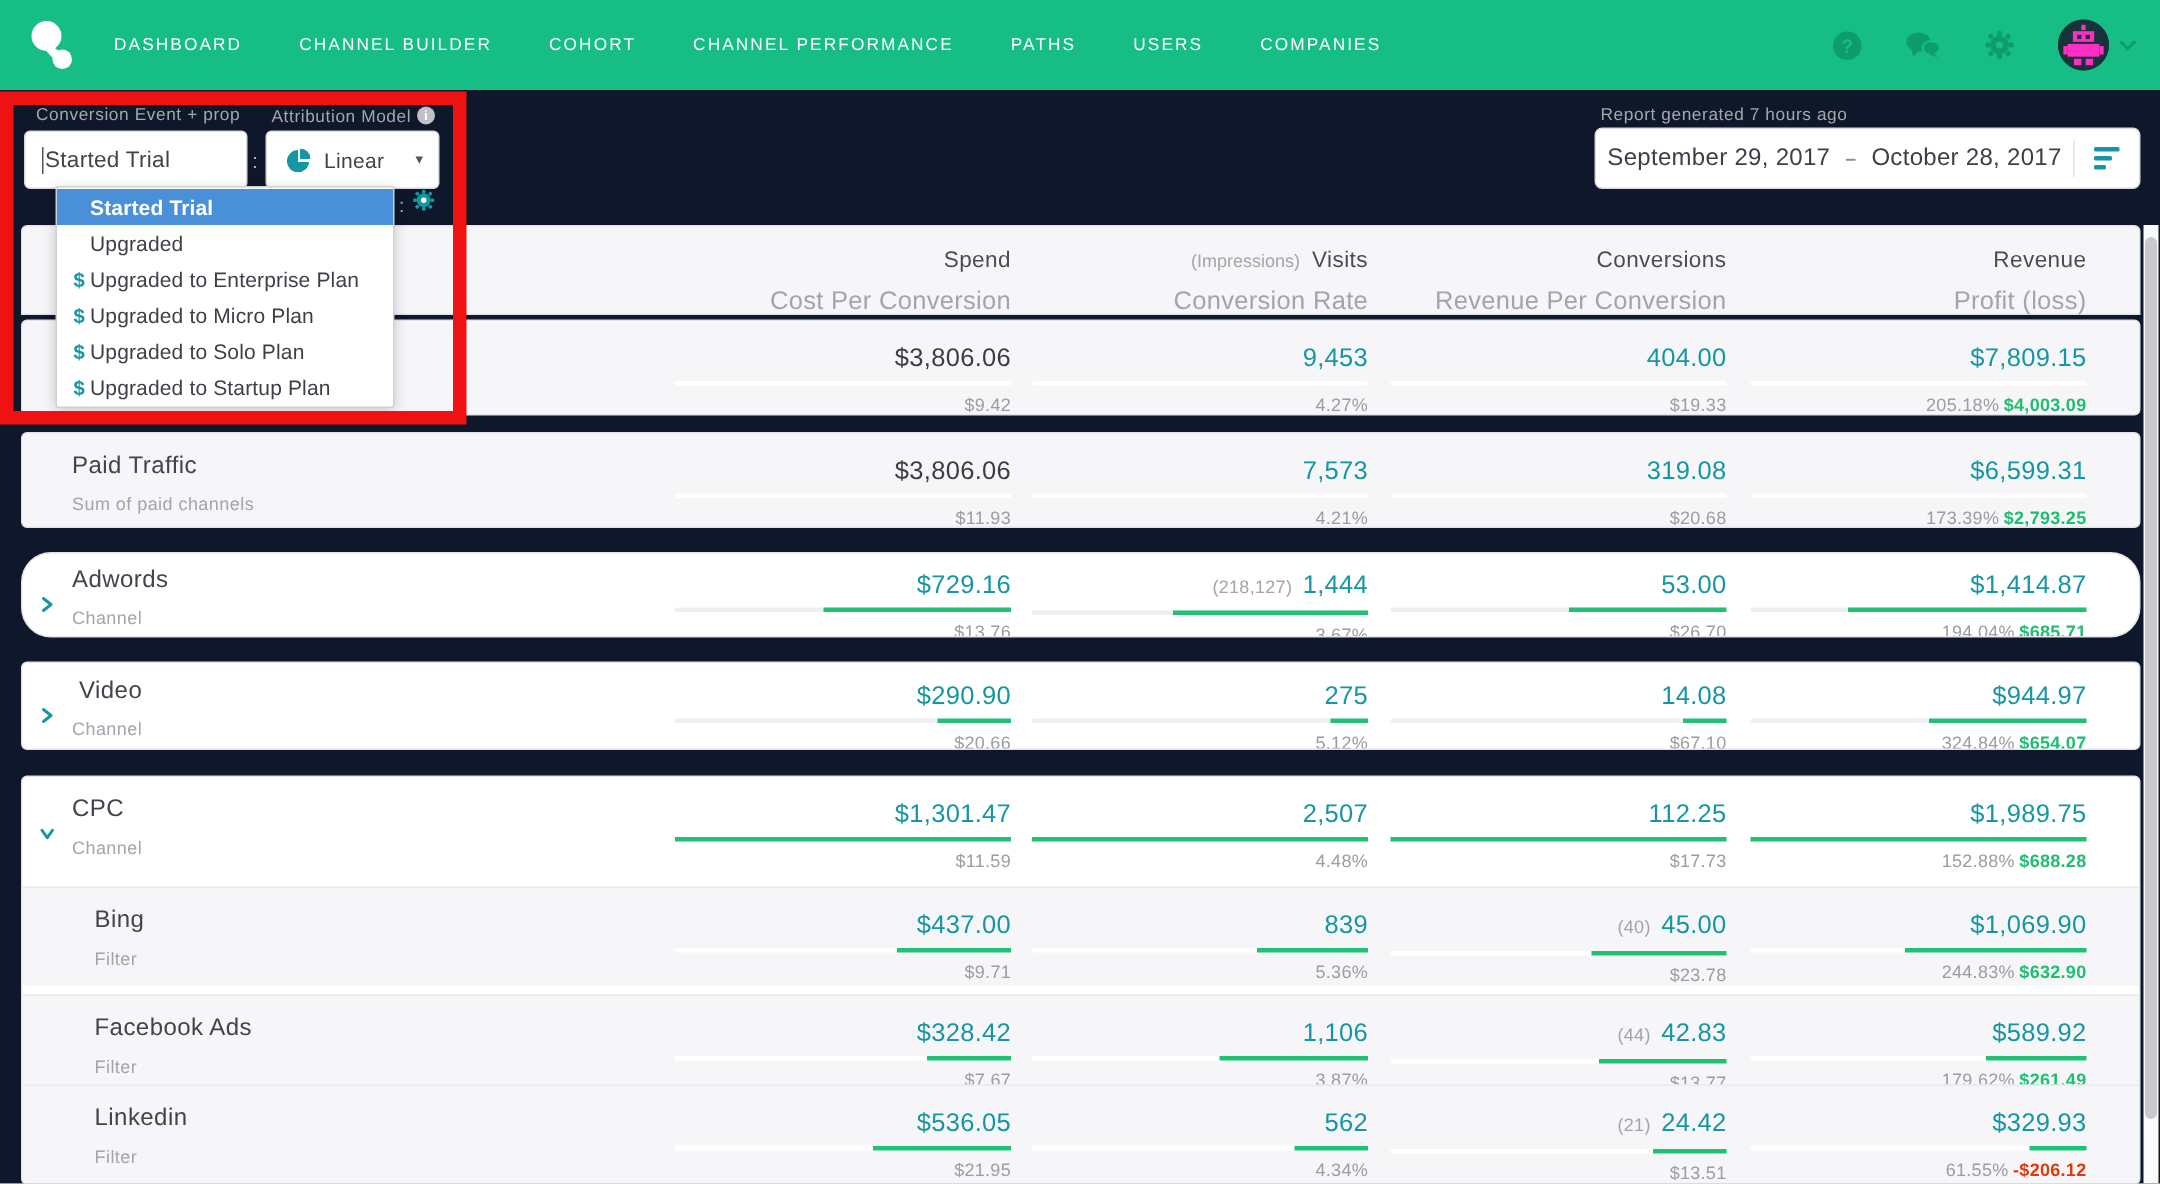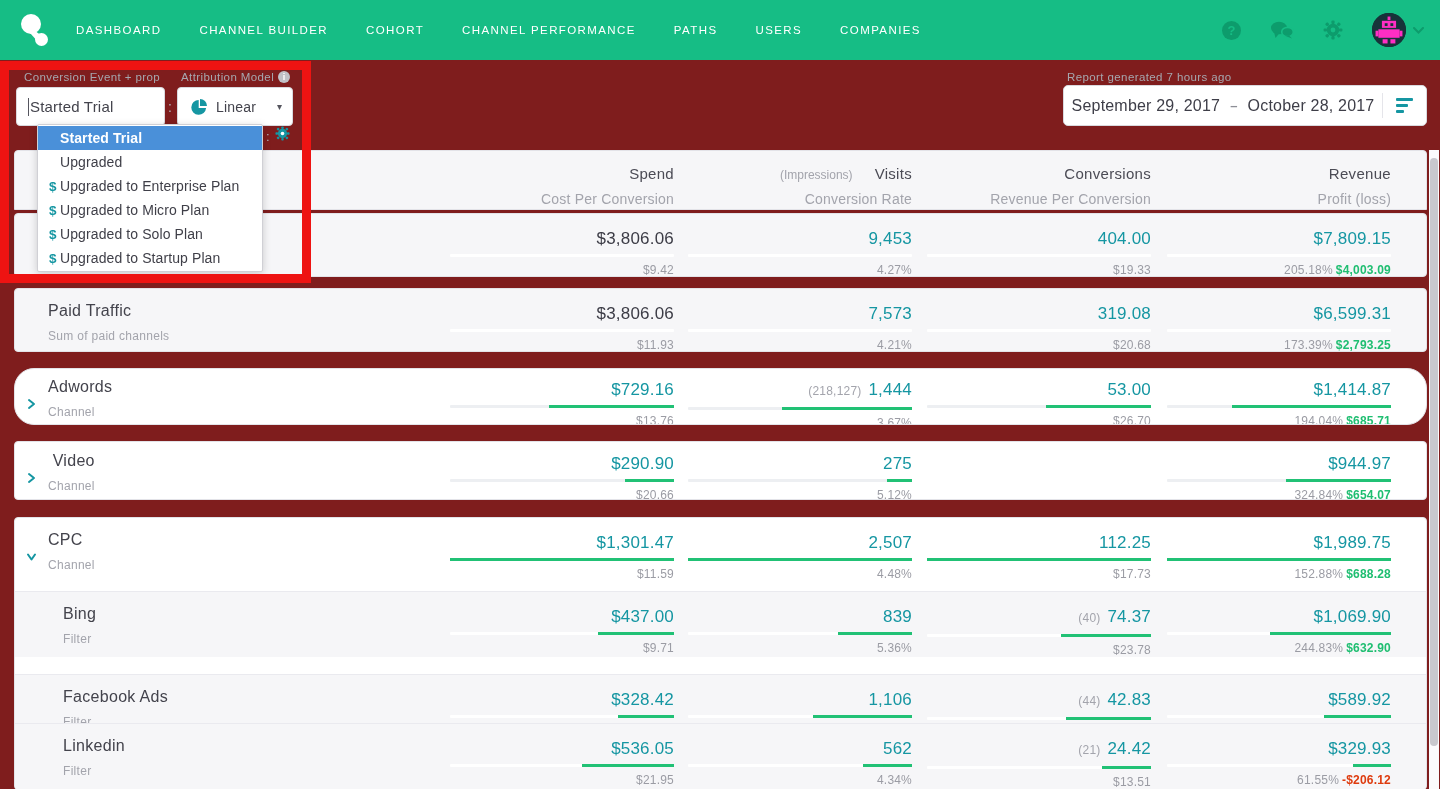--- a/index.html
+++ b/index.html
@@ -19,7 +19,7 @@
   *{margin:0;padding:0;box-sizing:border-box}
   html,body{width:1440px;height:789px;overflow:hidden;background:#fff;
     font-family:"Liberation Sans","DejaVu Sans",sans-serif;}
-  #page{position:relative;width:1440px;height:789px;background:#7f1d1d}
+  #page{position:relative;width:1440px;height:789px;background:#0f172a}
 
   
   #navbar{position:absolute;left:0;top:0;width:1440px;height:60px;background:var(--green);

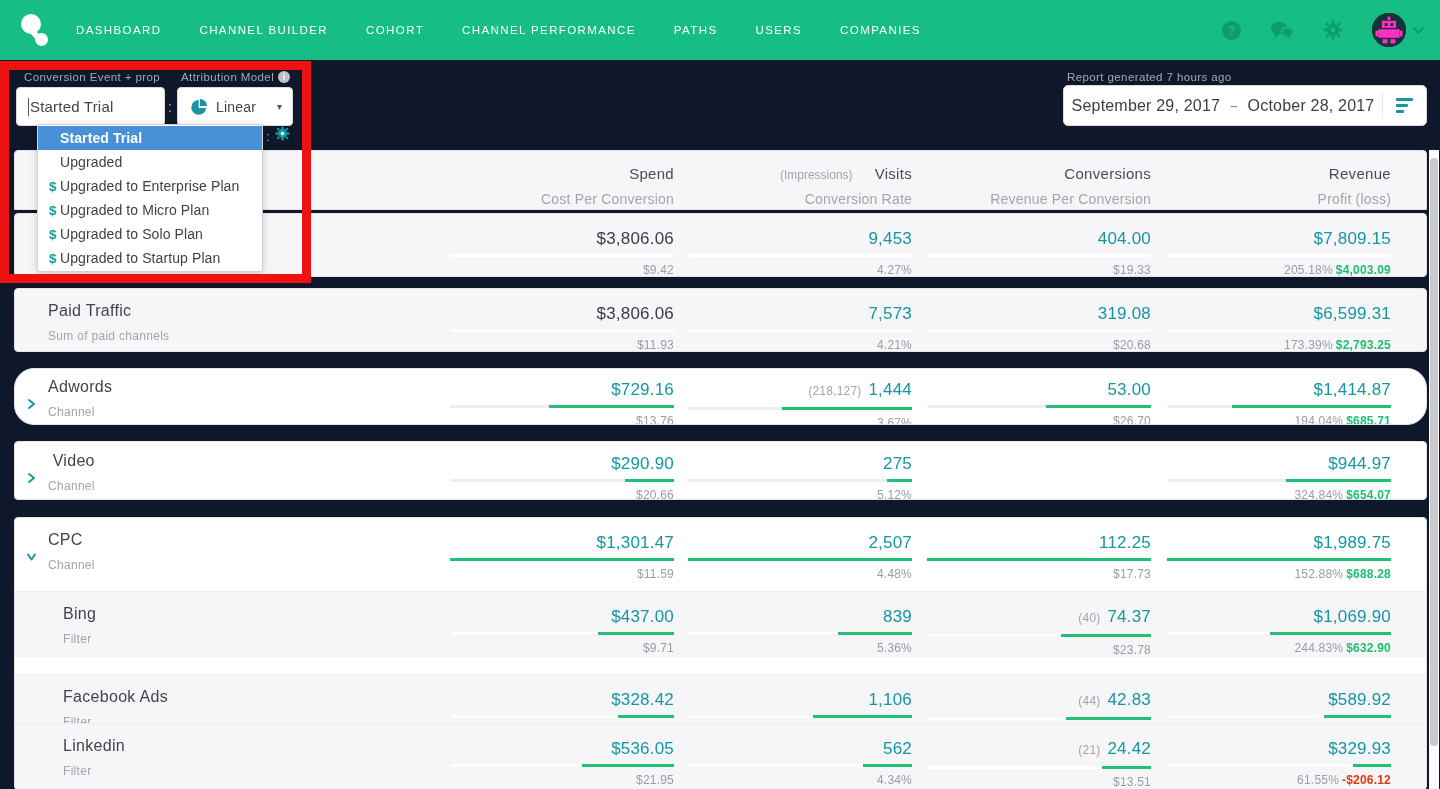--- a/index.html
+++ b/index.html
@@ -64,7 +64,7 @@
     border:1px solid var(--border);border-radius:4px 4px 0 0}
   .hcell{position:absolute;width:224px;text-align:right;top:14px}
   .hdr-title{font-size:15px;color:#4b4b55;letter-spacing:.3px}
-  .hdr-prefix{font-size:12px;color:#a3a4ac;margin-right:22px}
+  .hdr-prefix{font-size:12px;color:#a3a4ac;margin-right:8px}
   .hdr-sub{font-size:14px;color:#a3a4ac;margin-top:8px;letter-spacing:.2px}
 
   .card{position:absolute;left:0;width:1413px;border:1px solid var(--border);border-radius:4px;overflow:hidden}

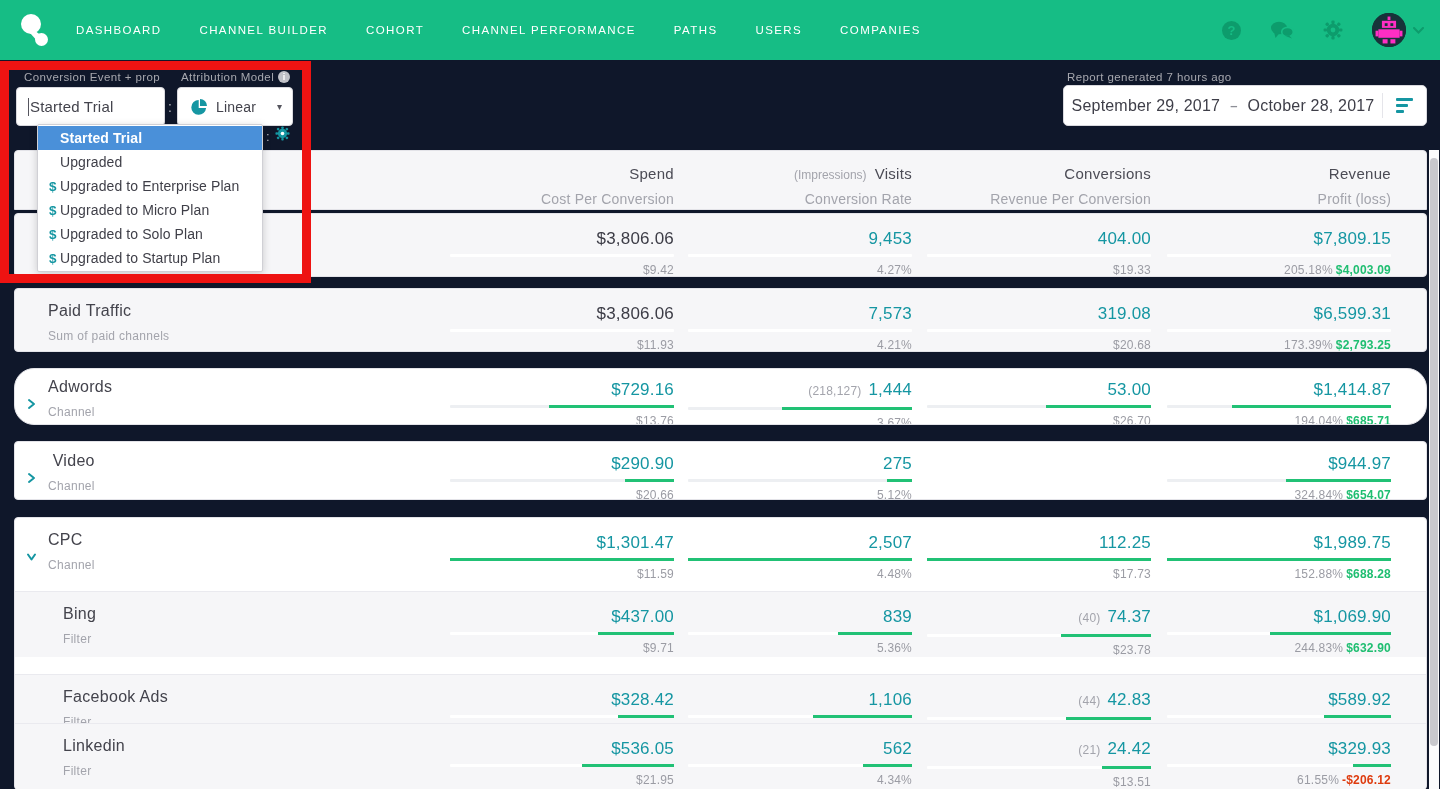--- a/index.html
+++ b/index.html
@@ -65,7 +65,7 @@
   .hcell{position:absolute;width:224px;text-align:right;top:14px}
   .hdr-title{font-size:15px;color:#4b4b55;letter-spacing:.3px}
   .hdr-prefix{font-size:12px;color:#a3a4ac;margin-right:8px}
-  .hdr-sub{font-size:14px;color:#a3a4ac;margin-top:8px;letter-spacing:.2px}
+  .hdr-sub{font-size:17px;color:#a3a4ac;margin-top:8px;letter-spacing:.2px}
 
   .card{position:absolute;left:0;width:1413px;border:1px solid var(--border);border-radius:4px;overflow:hidden}
   .card.gray{background:var(--light)}

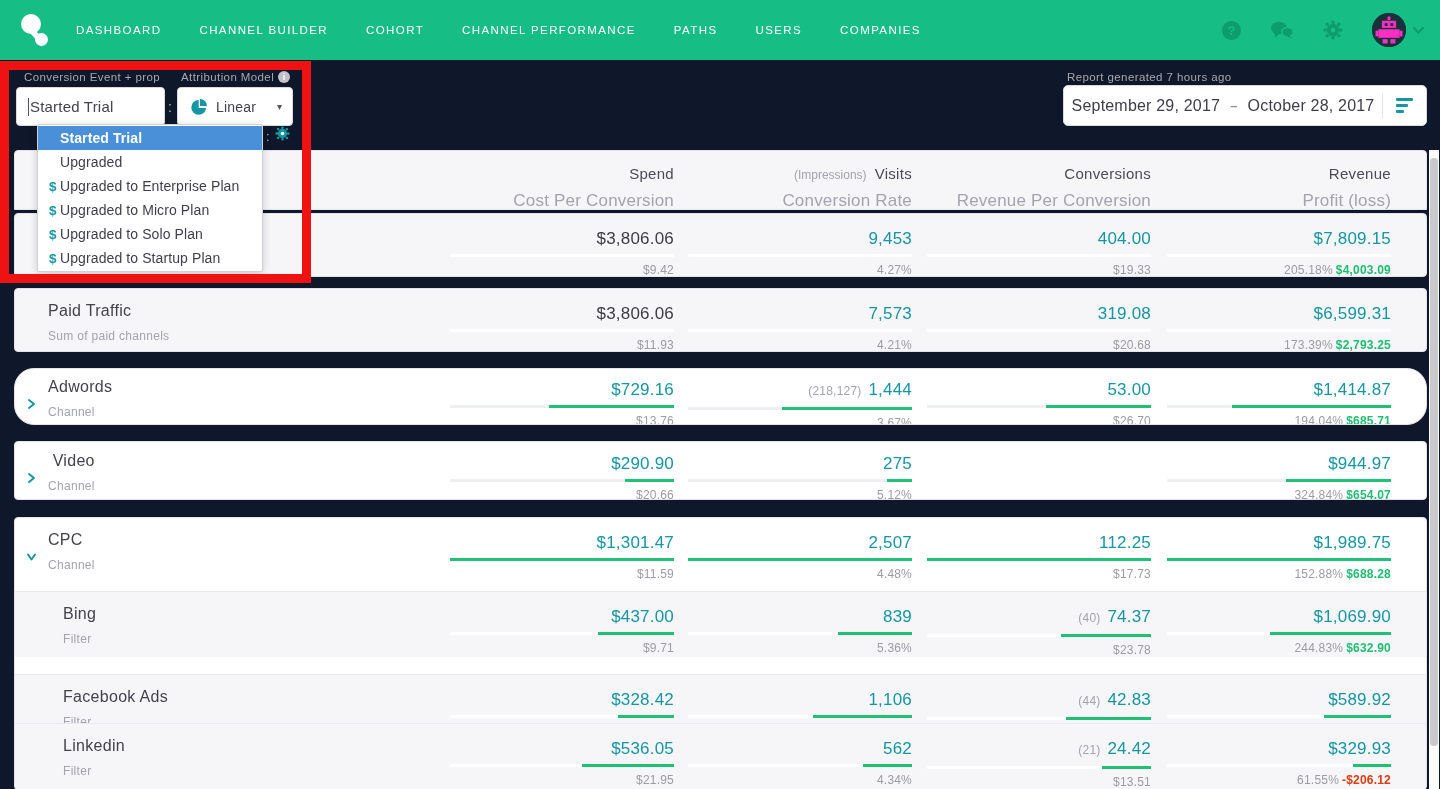--- a/index.html
+++ b/index.html
@@ -368,6 +368,13 @@
               </div>
               <div class="cell-sub"><span>5.12%</span></div>
             </div>
+            <div class="cell" style="left: 912px; top: 12px;">
+              <div class="cell-main"><span class="main">14.08</span></div>
+              <div class="bar track-gray">
+                <span class="fill" style="width: 13%;"></span>
+              </div>
+              <div class="cell-sub"><span>$67.10</span></div>
+            </div>
             <div class="cell" style="left: 1152px; top: 12px;">
               <div class="cell-main"><span class="main">$944.97</span></div>
               <div class="bar track-gray">

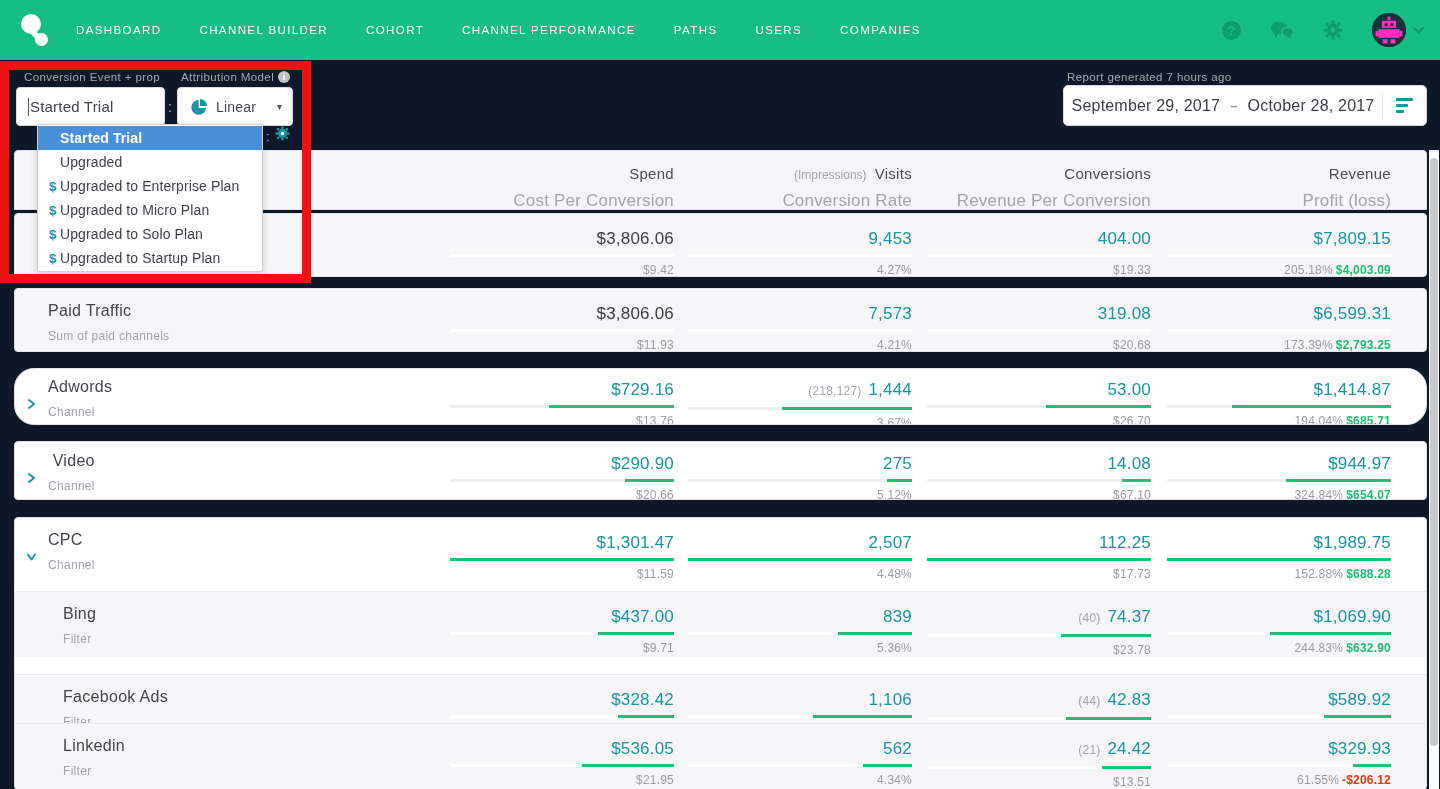--- a/index.html
+++ b/index.html
@@ -442,7 +442,7 @@
               <div class="cell-sub"><span>5.36%</span></div>
             </div>
             <div class="cell" style="left: 912px; top: 15px;">
-              <div class="cell-main"><span class="prefix">(40)</span><span class="main">74.37</span></div>
+              <div class="cell-main"><span class="prefix">(40)</span><span class="main">45.00</span></div>
               <div class="bar track-white">
                 <span class="fill" style="width: 40%;"></span>
               </div>

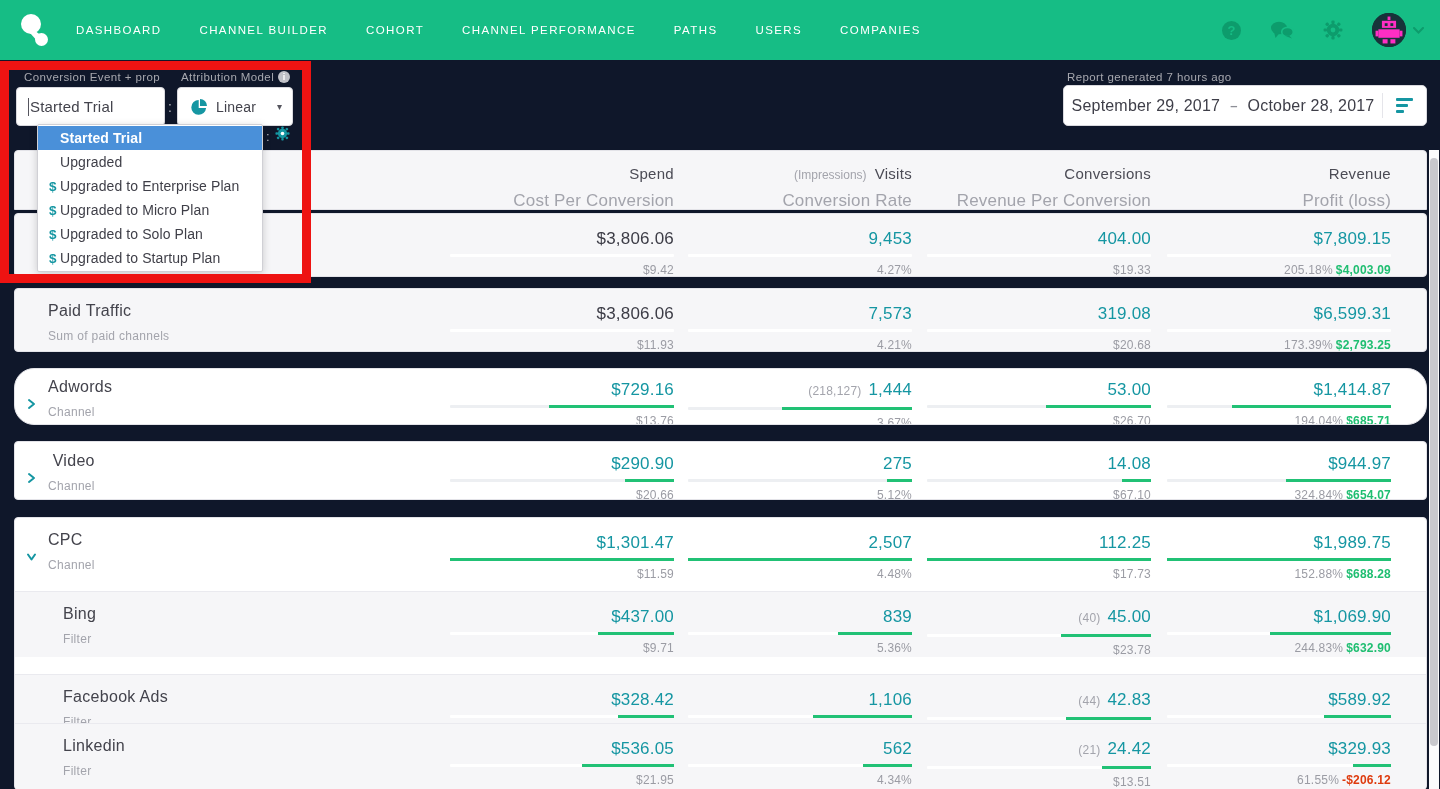--- a/index.html
+++ b/index.html
@@ -456,7 +456,7 @@
               <div class="cell-sub"><span>244.83%</span><span class="profit gain">$632.90</span></div>
             </div>
           </div>
-          <div class="nested-row" style="top: 156px; height: 66px; text-decoration: underline;">
+          <div class="nested-row" style="top: 145px; height: 66px; text-decoration: underline;">
             <div class="row-head" style="left: 48px; top: 13px;">
               <div class="row-title">Facebook Ads</div>
               <div class="row-sub">Filter</div>

